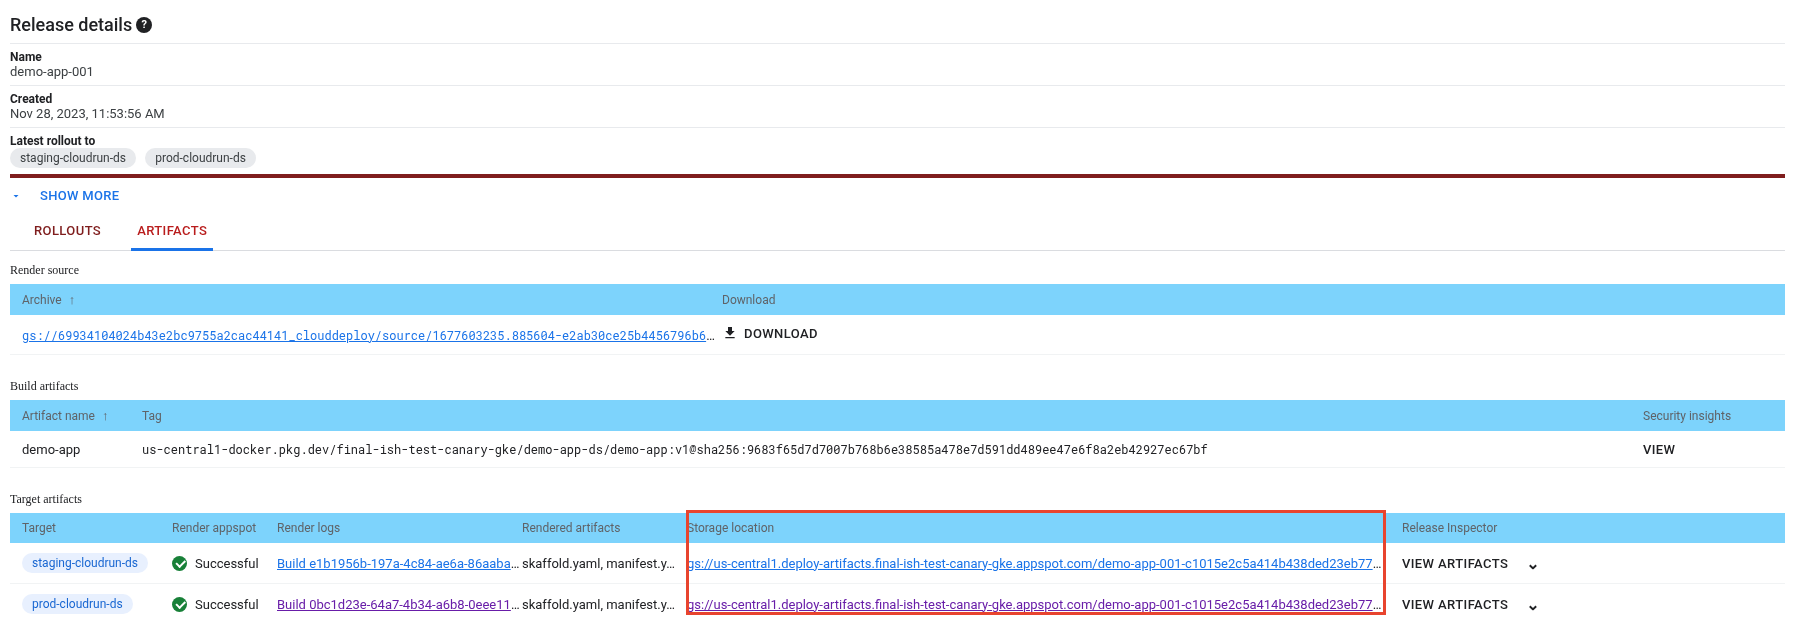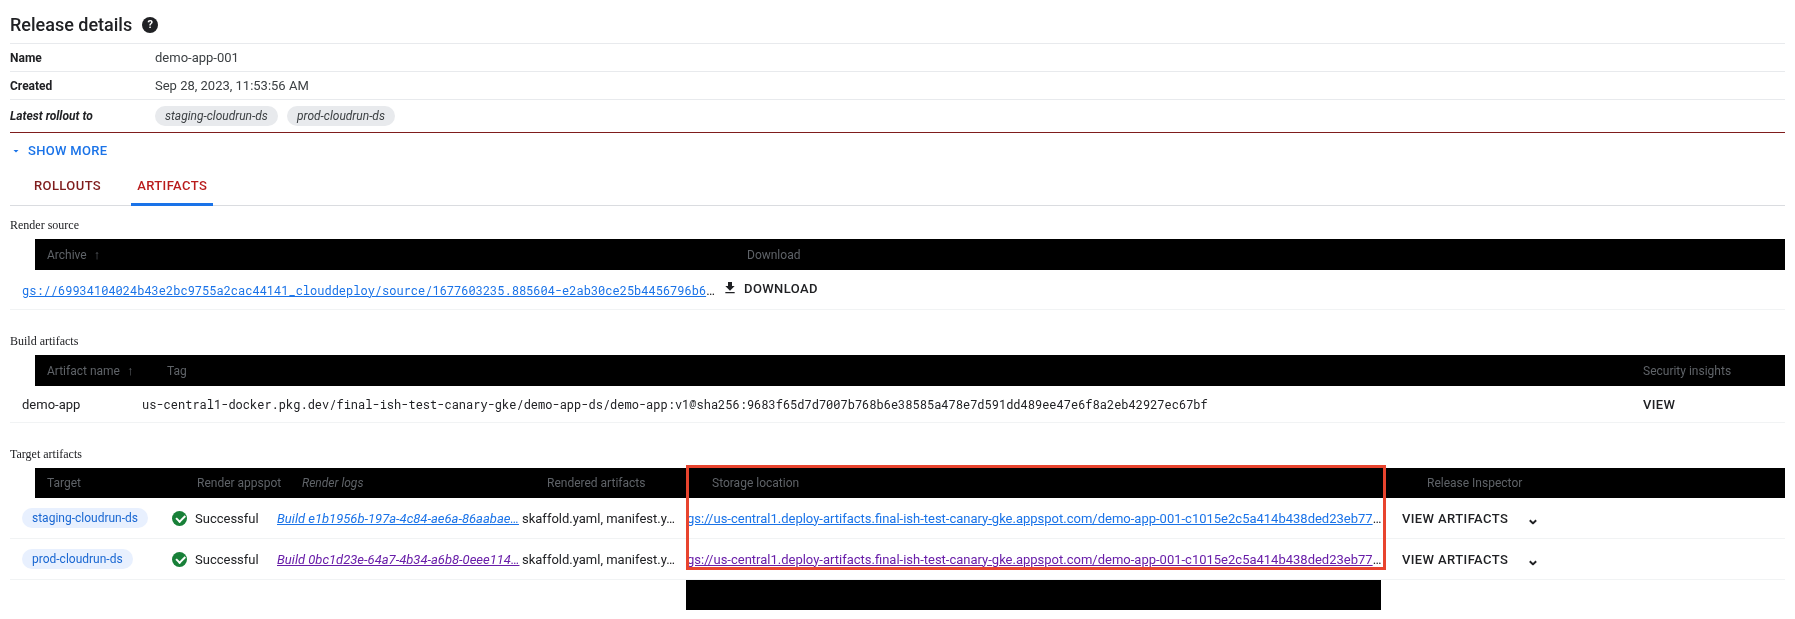--- a/index.html
+++ b/index.html
@@ -17,7 +17,7 @@
     margin: 4px 0 8px 0;
     display: flex;
     align-items: center;
-    gap: 10px;
+    gap: 4px;
   }
   .help-circle {
     width: 16px; height: 16px; border-radius: 50%;

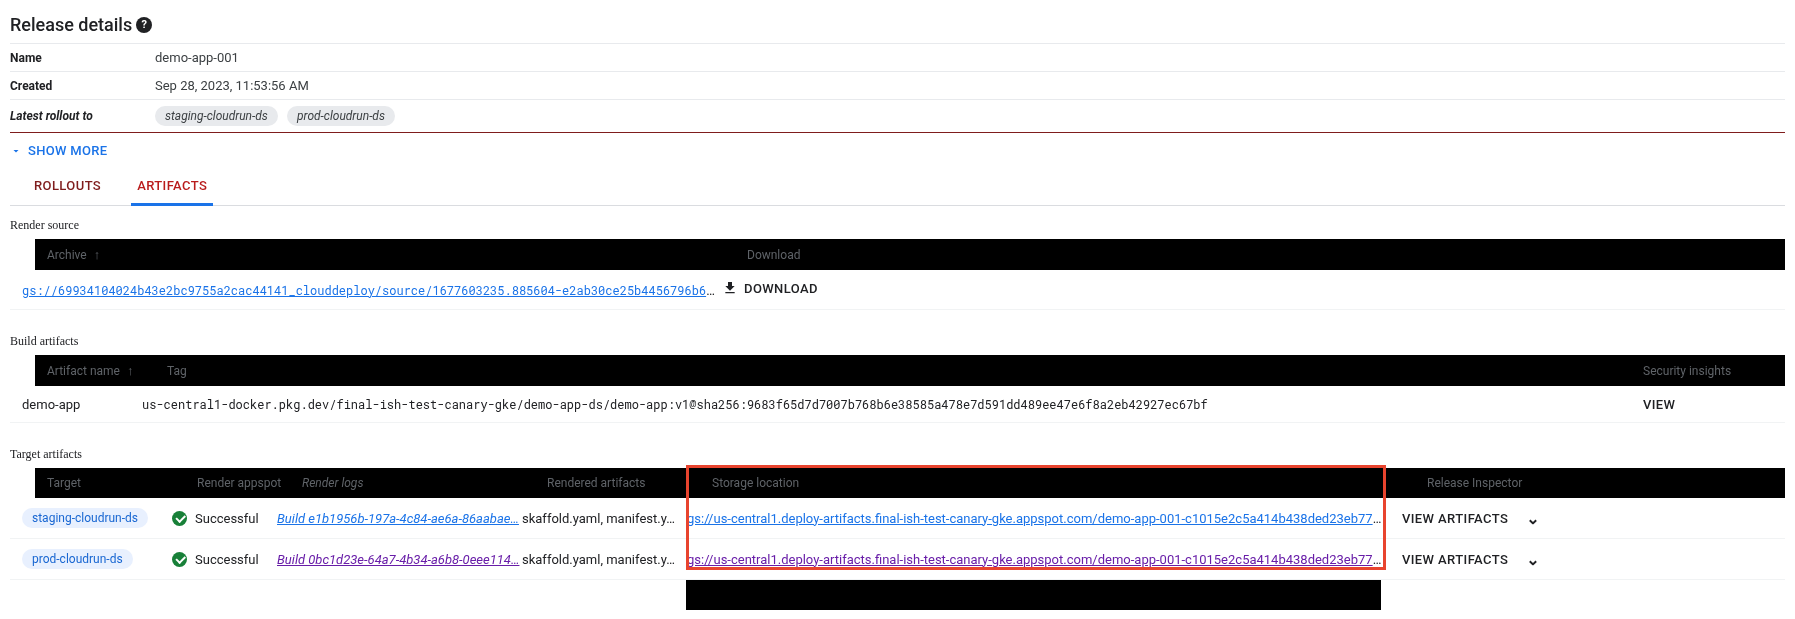--- a/index.html
+++ b/index.html
@@ -26,9 +26,9 @@
   }
   .details-row {
     display: flex;
-    align-items: center;
     padding: 6px 0;
     border-top: 1px solid #e8eaed;
+    flex-direction: column;
   }
   .details-label { width: 145px; font-weight: 700; font-size: 12px; }
   .details-value { font-size: 13px; color: #3c4043; }

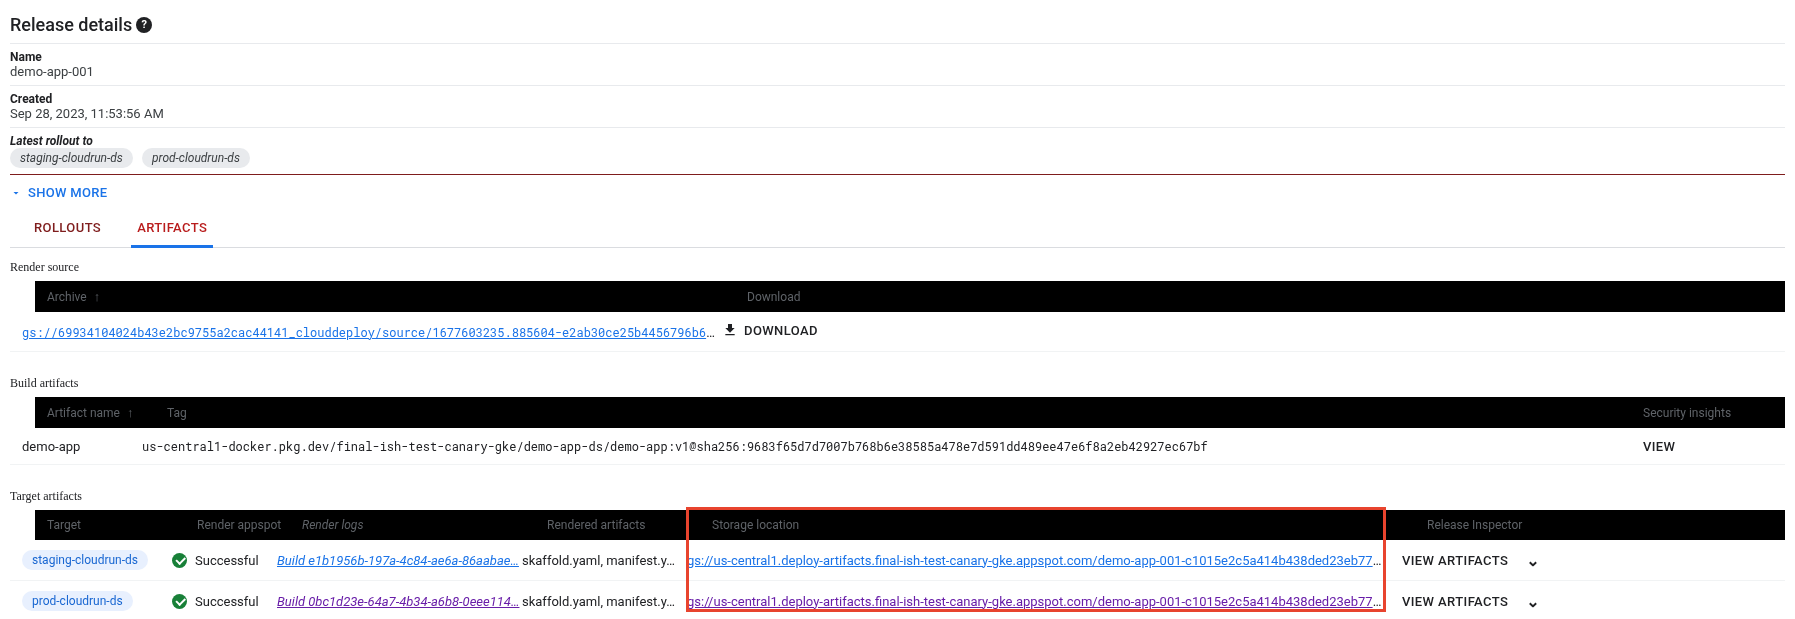--- a/index.html
+++ b/index.html
@@ -165,7 +165,7 @@
 </div>
 <div class="details-row">
   <div class="details-label">Created</div>
-  <div class="details-value">Sep 28, 2023, 11:53:56 AM</div>
+  <div class="details-value">Nov 28, 2023, 11:53:56 AM</div>
 </div>
 <div class="details-row" style="border-bottom:1px solid #7f1d1d;font-style:italic;">
   <div class="details-label">Latest rollout to</div>

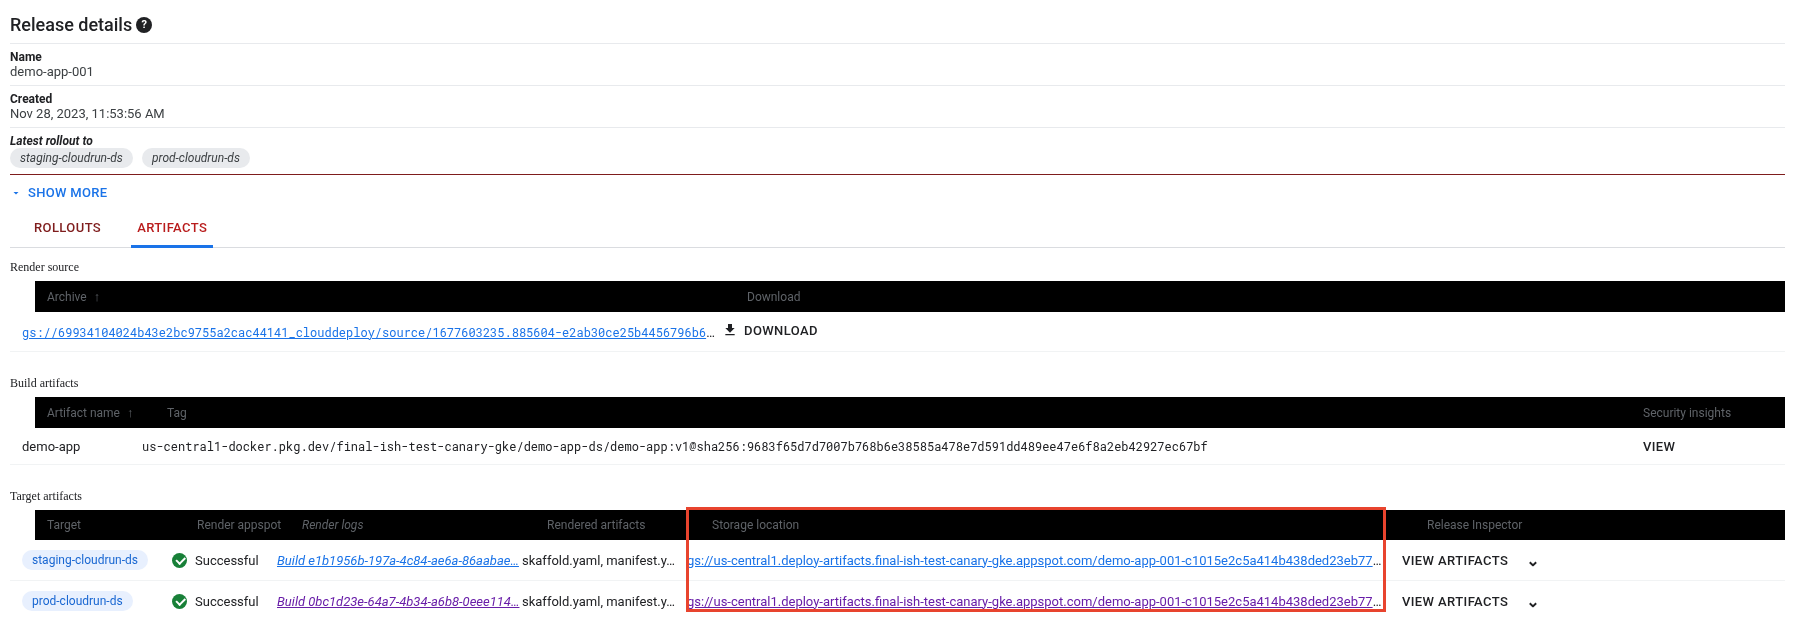--- a/index.html
+++ b/index.html
@@ -167,7 +167,7 @@
   <div class="details-label">Created</div>
   <div class="details-value">Nov 28, 2023, 11:53:56 AM</div>
 </div>
-<div class="details-row" style="border-bottom:1px solid #7f1d1d;font-style:italic;">
+<div class="details-row" style="border-bottom:4px solid #7f1d1d;">
   <div class="details-label">Latest rollout to</div>
   <div class="details-value">
     <span class="chip">staging-cloudrun-ds</span>

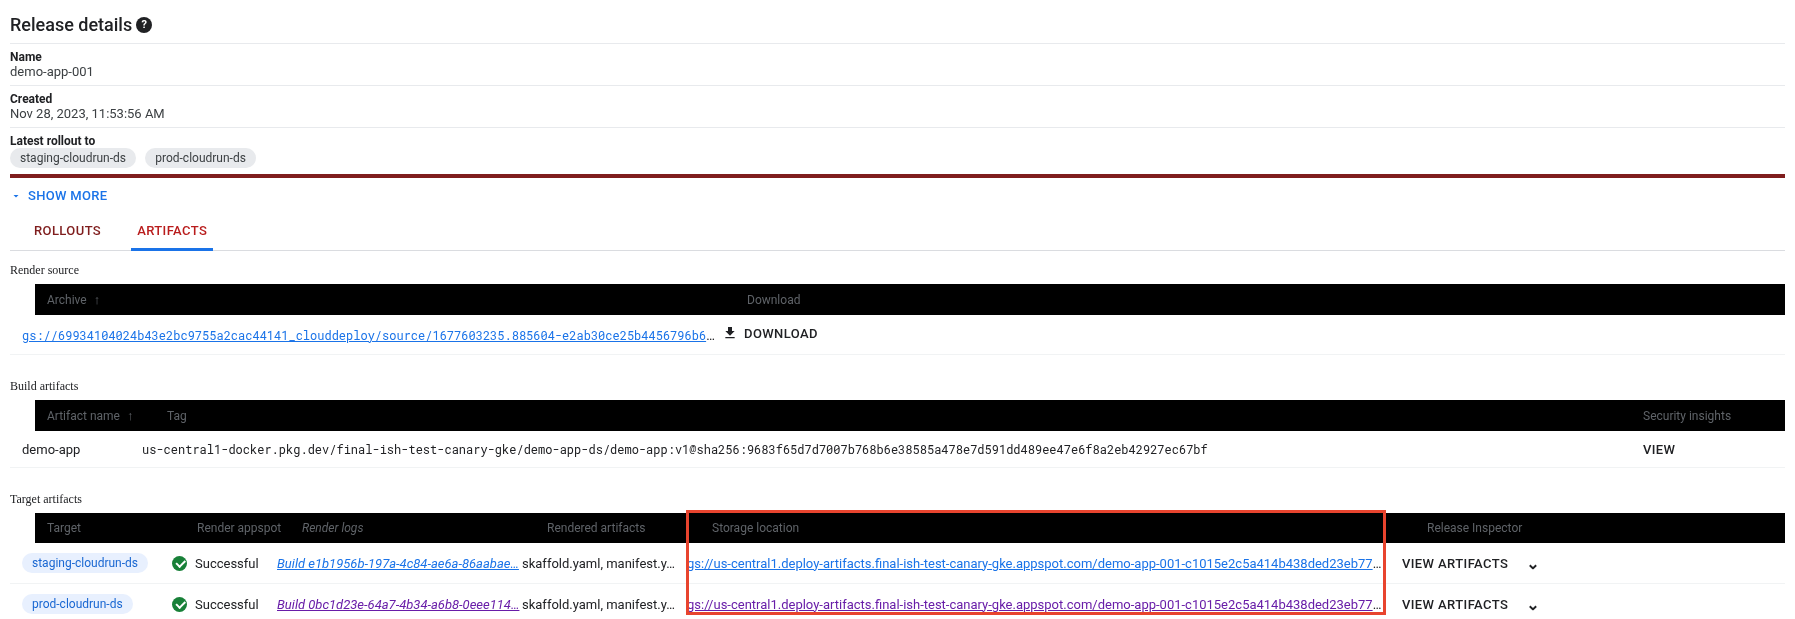--- a/index.html
+++ b/index.html
@@ -58,7 +58,7 @@
     padding: 10px 0;
     display: inline-flex;
     align-items: center;
-    gap: 6px;
+    gap: 18px;
   }
   .tabs {
     border-bottom: 1px solid #dadce0;

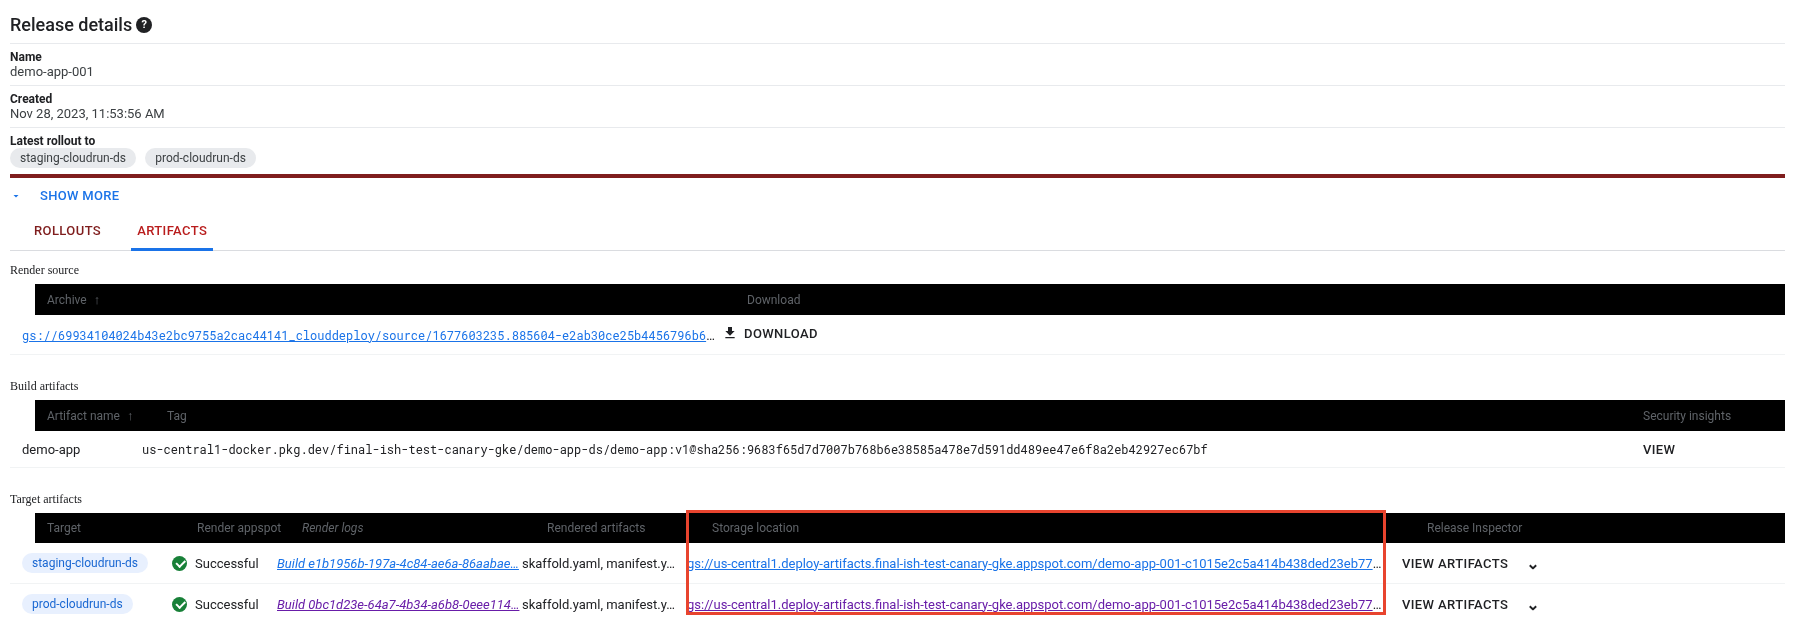--- a/index.html
+++ b/index.html
@@ -84,13 +84,12 @@
     font-family: Liberation Serif, serif;
   }
   .tbl-head {
-    background: #000000;
+    background: #7dd3fc;
     font-size: 12px;
     color: #5f6368;
     padding: 8px 12px;
     display: flex;
     align-items: center;
-    margin-left: 25px;
   }
   .tbl-row {
     padding: 10px 12px;

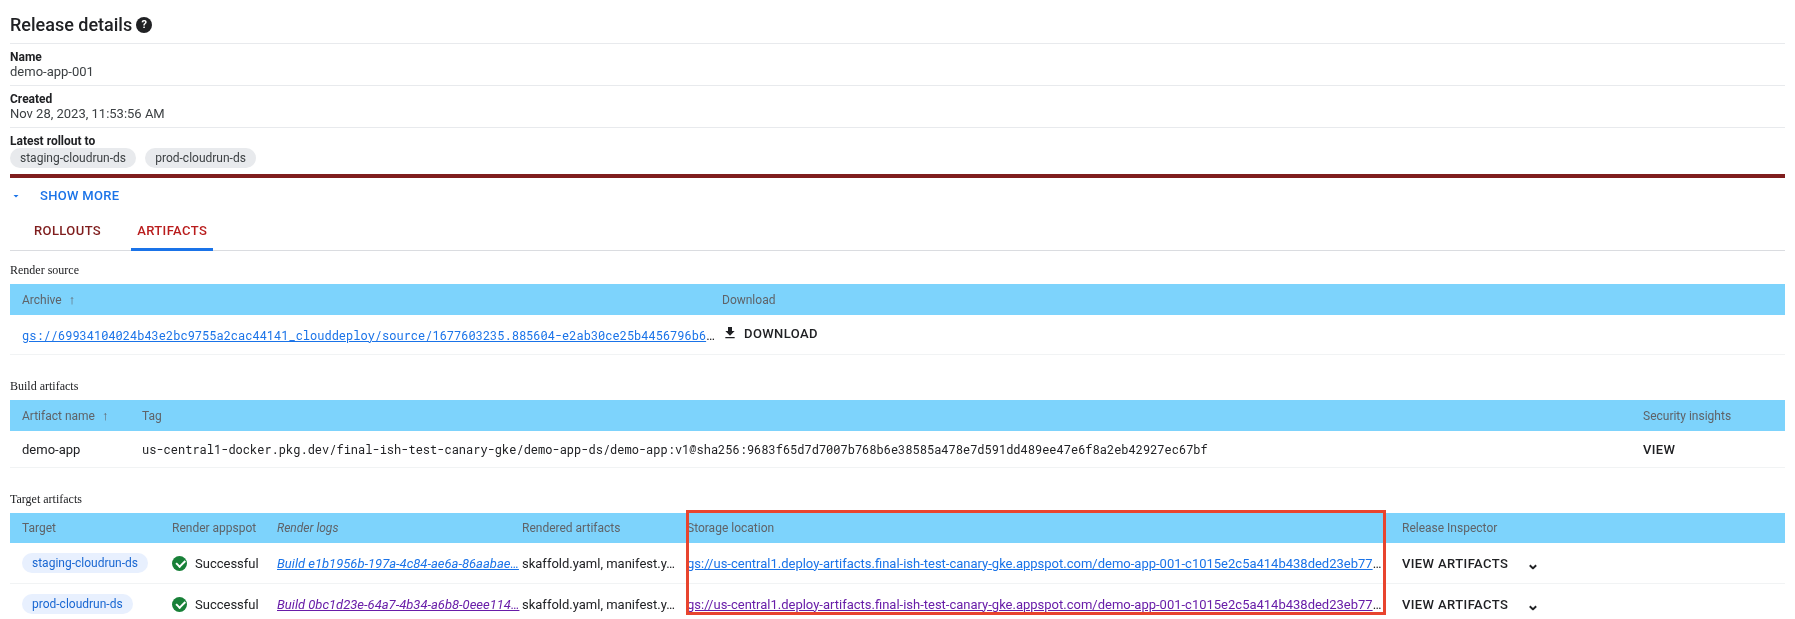--- a/index.html
+++ b/index.html
@@ -140,7 +140,7 @@
   
   .ta-target { flex: 0 0 150px; }
   .ta-status { flex: 0 0 105px; display: flex; align-items: center; }
-  .ta-logs   { flex: 0 0 245px; font-style: italic; }
+  .ta-logs   { flex: 0 0 245px; }
   .ta-rend   { flex: 0 0 165px; }
   .ta-stor   { flex: 0 0 695px;  }
   .ta-insp   { flex: 1; display: flex; align-items: center; justify-content: flex-start; padding-left: 20px;}

